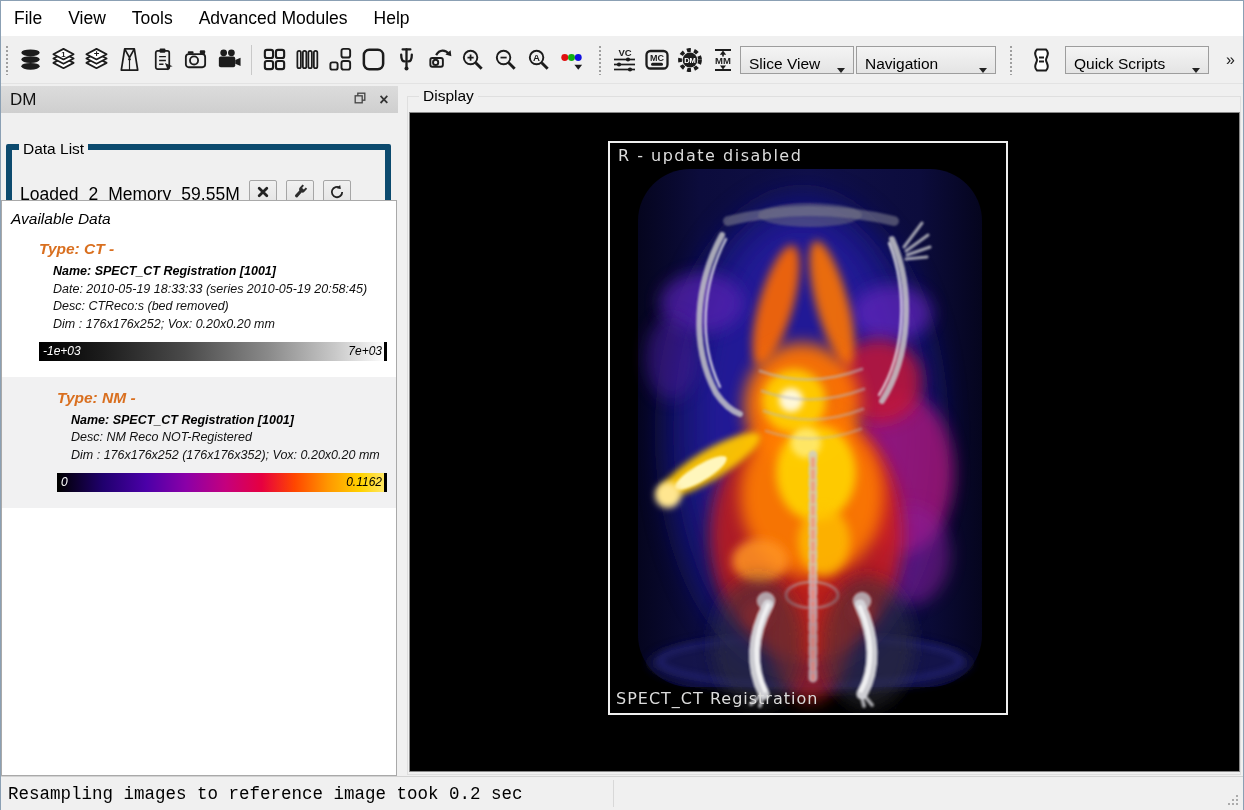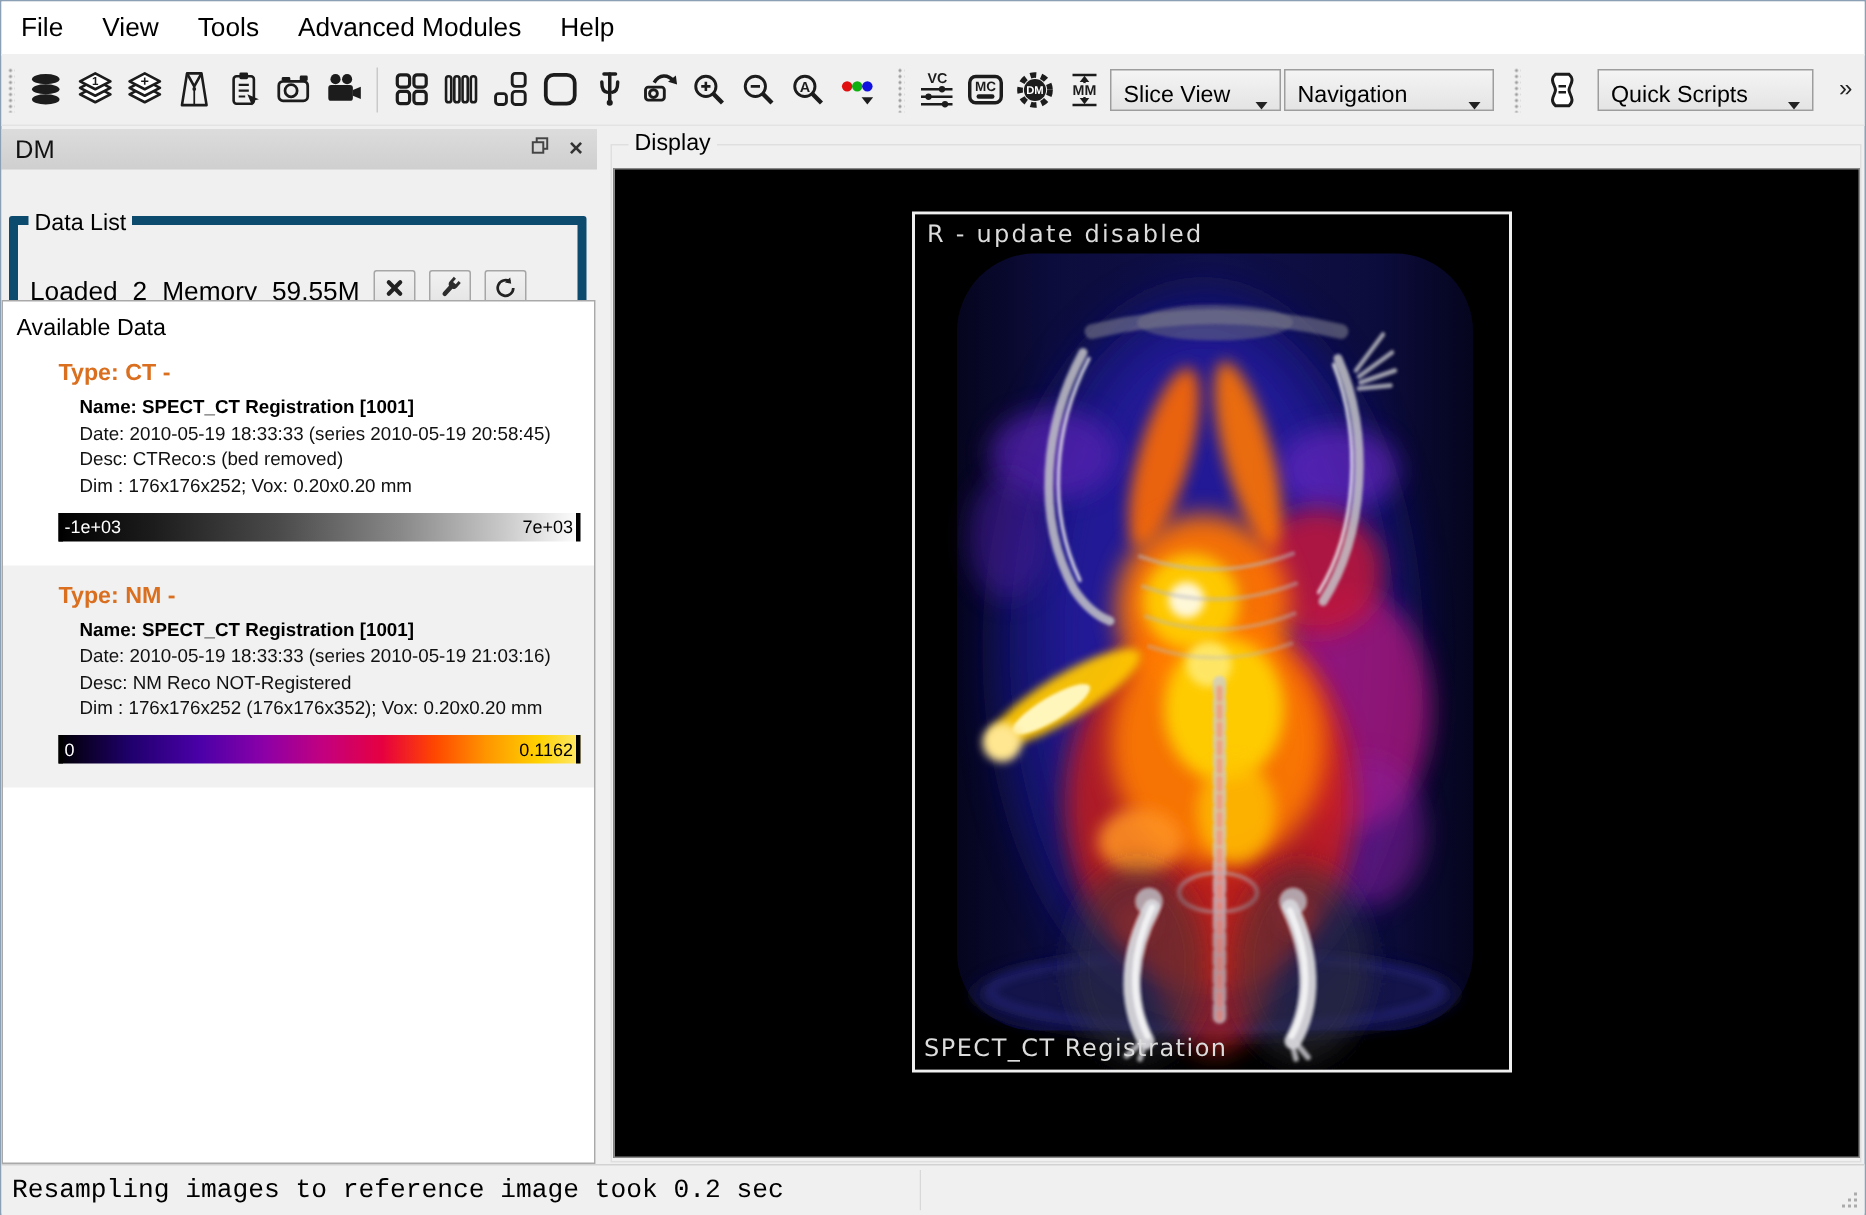--- a/index.html
+++ b/index.html
@@ -34,7 +34,7 @@
   .lr-gap{margin-right:10px;}
   .sq-btn{width:26px;height:26px;background:linear-gradient(#f1f1f1,#e2e2e2);border:1px solid #a6a6a6;border-radius:2px;display:flex;align-items:center;justify-content:center;margin-left:9px;}
 
-  .available-box{position:absolute;left:0;top:87px;right:1px;bottom:0;background:#fff;border:1px solid #a9a9a9;box-sizing:border-box;overflow:hidden;}
+  .available-box{position:absolute;left:0;top:87px;right:1px;bottom:0;background:#fff;border:1px solid #a9a9a9;box-sizing:border-box;overflow:hidden;font-style:italic;}
   .avail-title{margin:9px 0 0 9px;font-size:15.5px;color:#000;}
   .dataset{position:relative;padding:12px 0 16px 0;}
   .dataset.alt{background:#f1f1f2;}

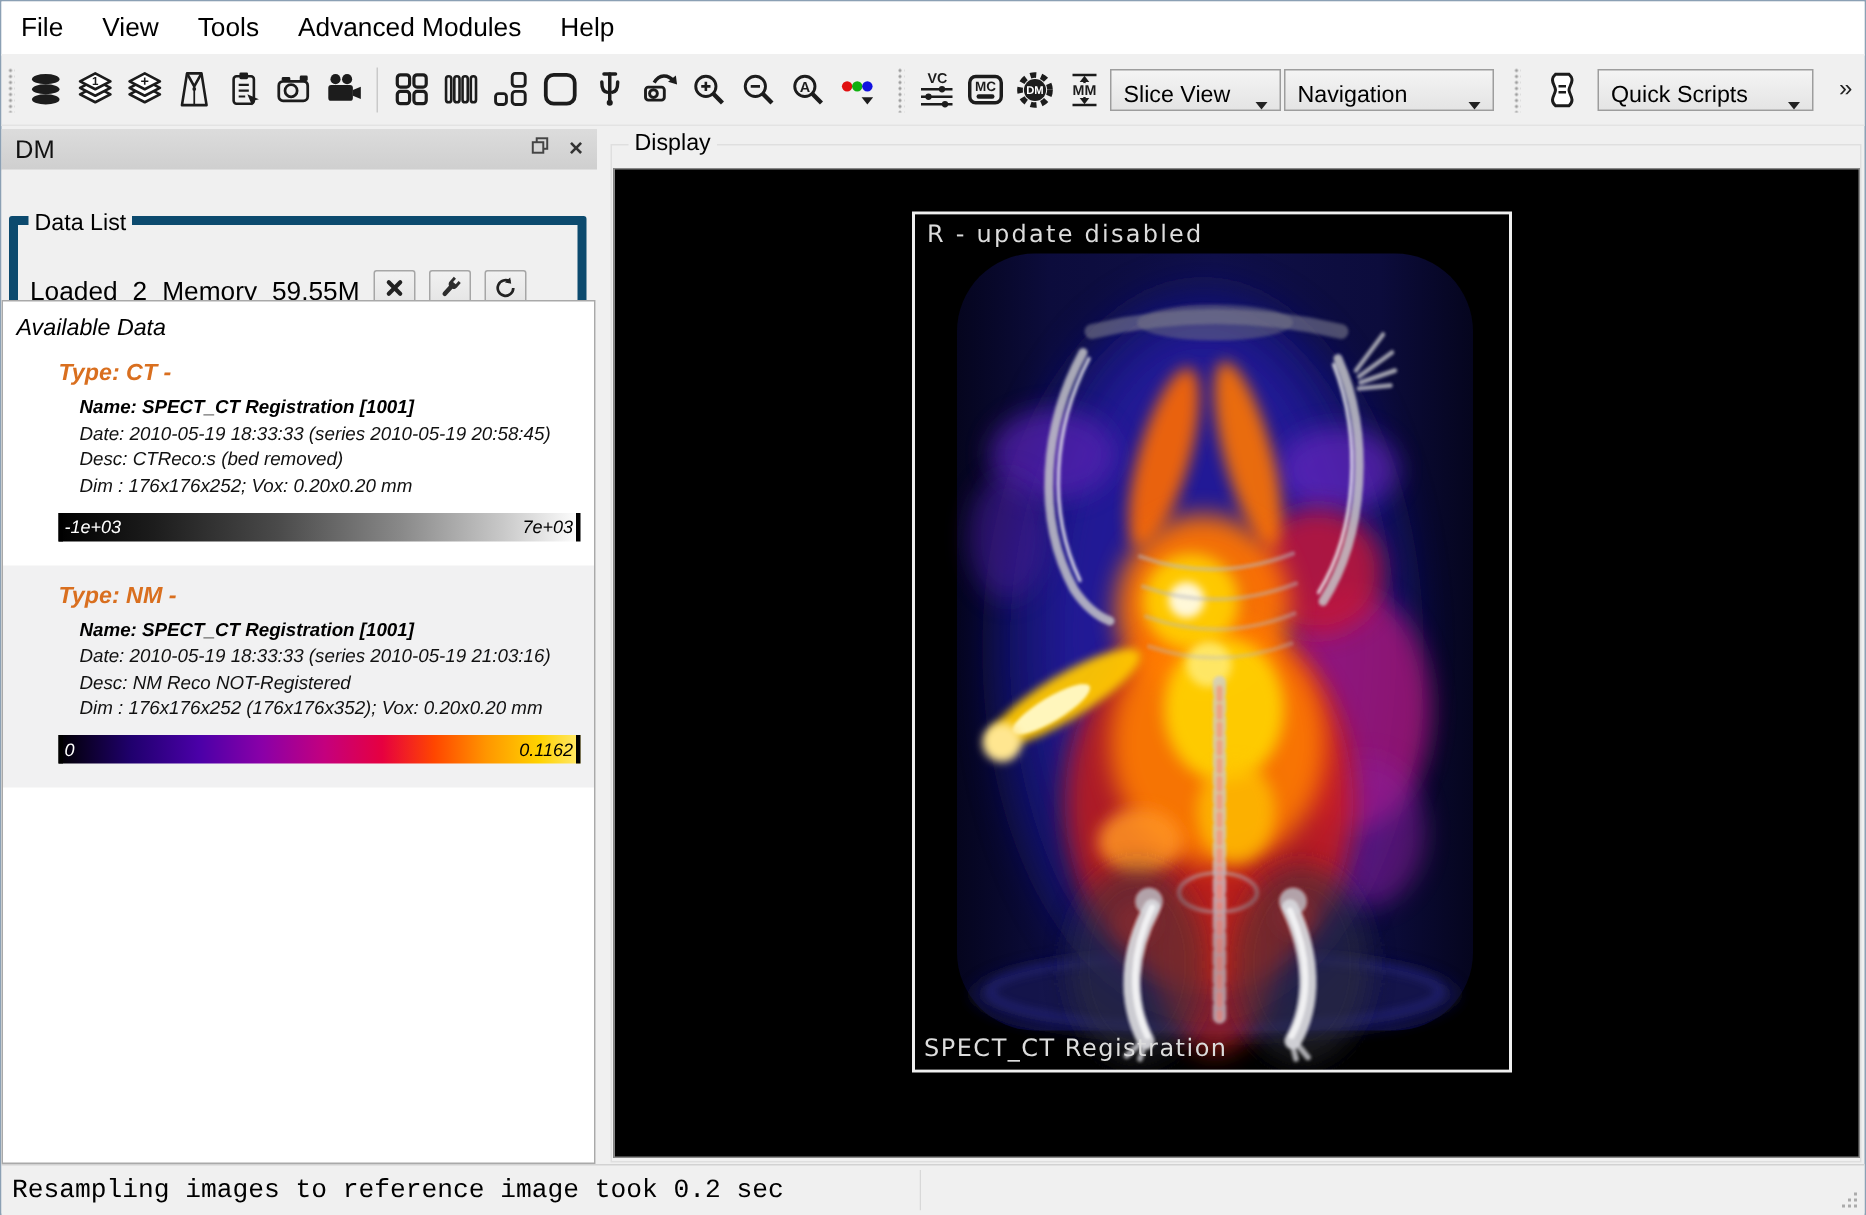--- a/index.html
+++ b/index.html
@@ -37,7 +37,7 @@
   .available-box{position:absolute;left:0;top:87px;right:1px;bottom:0;background:#fff;border:1px solid #a9a9a9;box-sizing:border-box;overflow:hidden;font-style:italic;}
   .avail-title{margin:9px 0 0 9px;font-size:15.5px;color:#000;}
   .dataset{position:relative;padding:12px 0 16px 0;}
-  .dataset.alt{background:#f1f1f2;}
+  .dataset.alt{background:#f1f1f2;padding-left:18px;}
   .ds-type{margin-left:37px;font-size:15.5px;font-weight:bold;color:#d96f1f;}
   .ds-name{margin:6px 0 0 51px;font-size:12.5px;font-weight:bold;color:#000;}
   .ds-line{margin:3.5px 0 0 51px;font-size:12.5px;color:#111;}

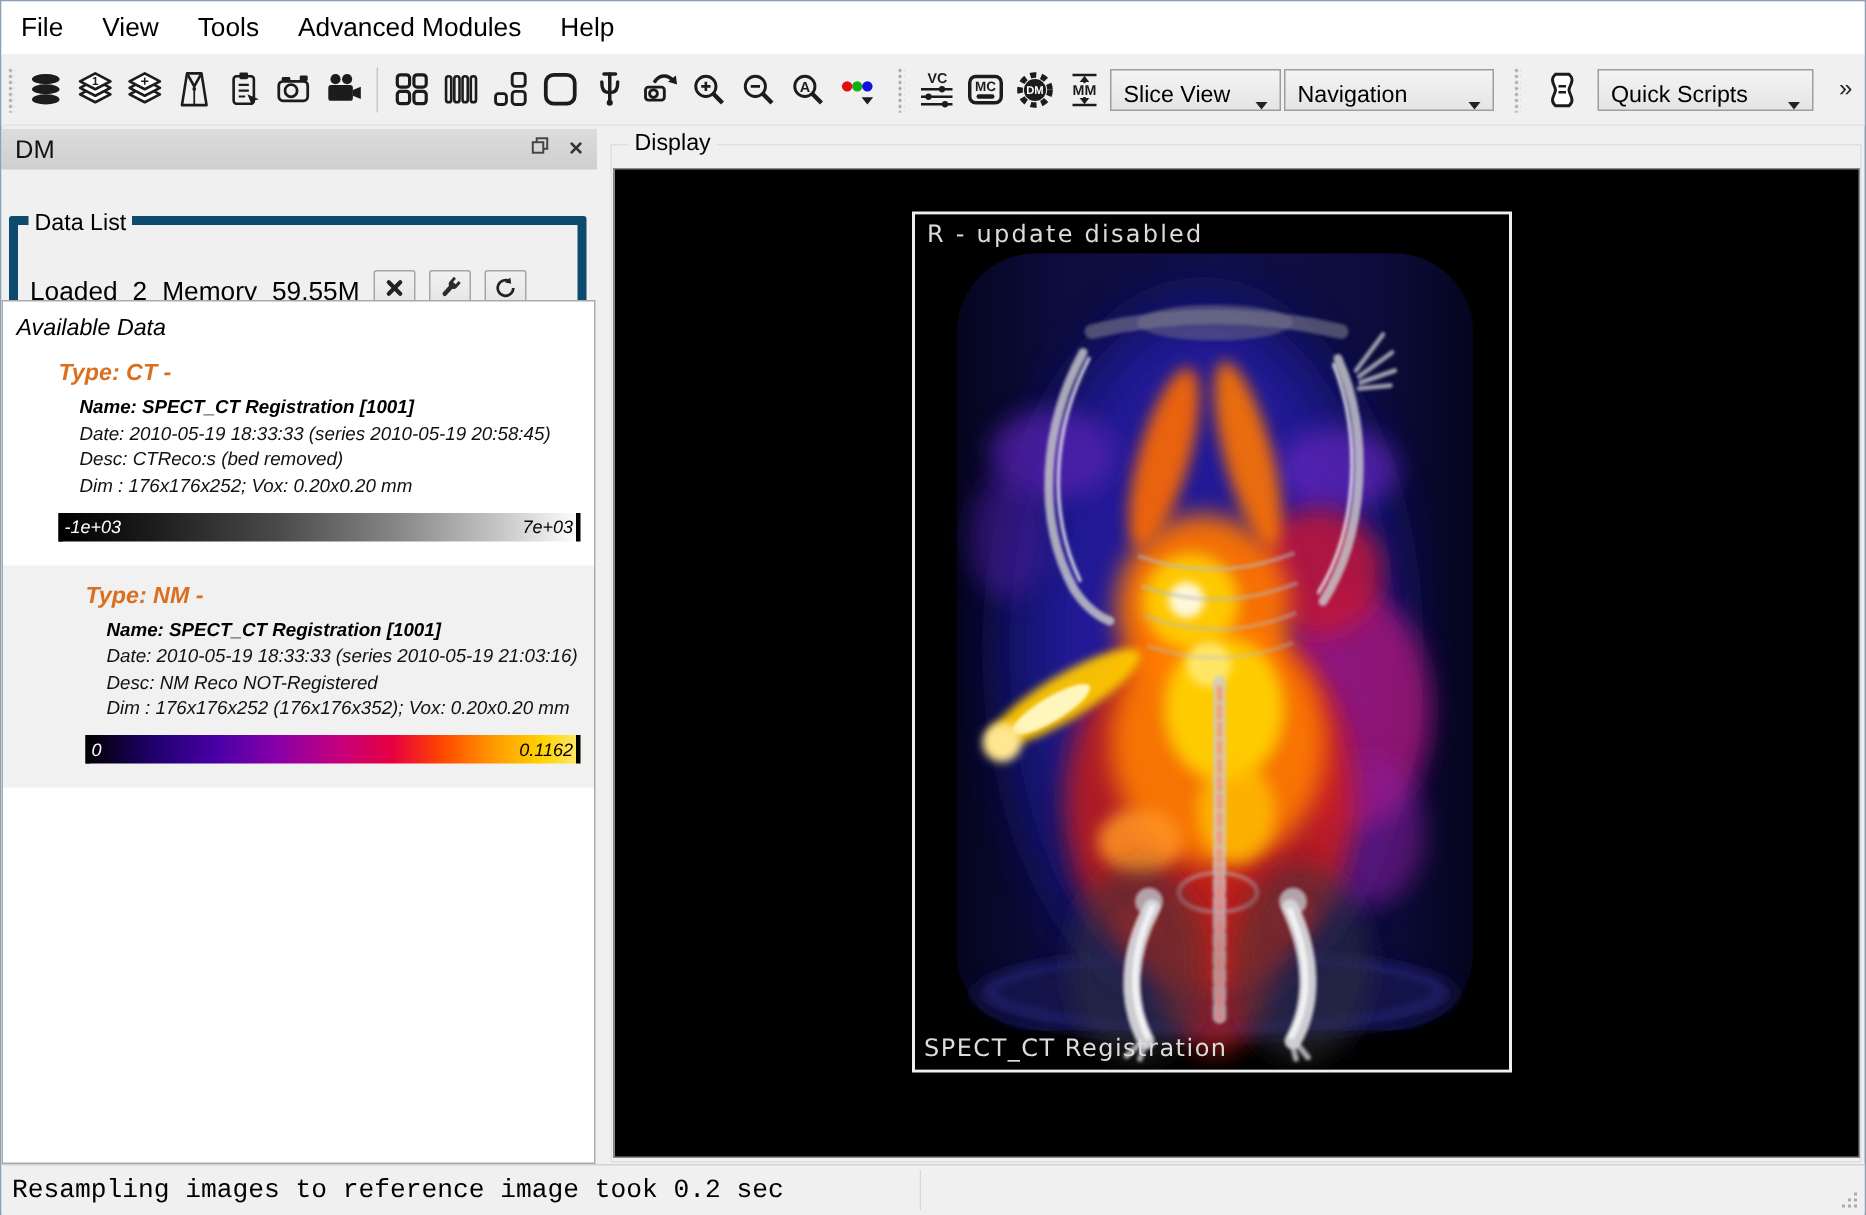--- a/index.html
+++ b/index.html
@@ -422,7 +422,6 @@
         <div class="dataset alt">
           <div class="ds-type">Type: NM -</div>
           <div class="ds-name">Name: SPECT_CT Registration [1001]</div>
-          <div class="ds-line">Date: 2010-05-19 18:33:33 (series 2010-05-19 21:03:16)</div>
           <div class="ds-line">Desc: NM Reco NOT-Registered</div>
           <div class="ds-line">Dim : 176x176x252 (176x176x352); Vox: 0.20x0.20 mm</div>
           <div class="colorbar nm">

